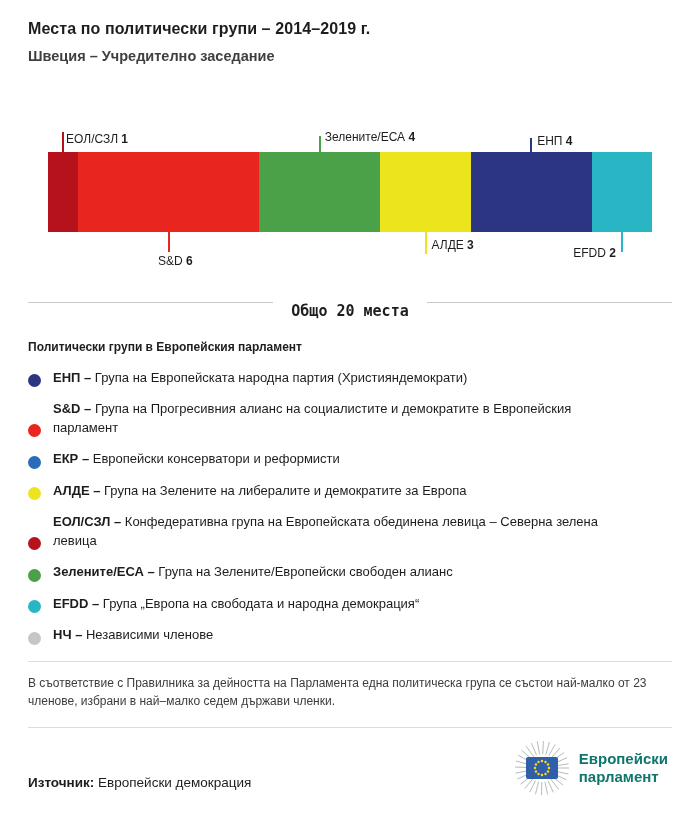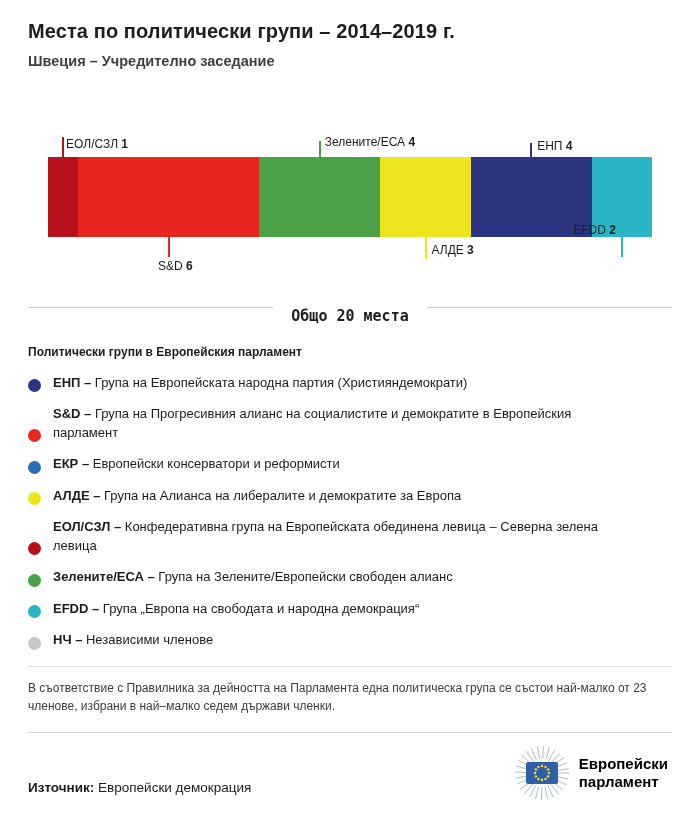--- a/index.html
+++ b/index.html
@@ -11,7 +11,7 @@
   }
   .page { padding:20px 28px 20px; }
 
-  .title { font-size:20px; font-weight:700; letter-spacing:.1px; }
+  .title { font-size:16px; font-weight:700; letter-spacing:.1px; }
   .subtitle { font-size:14.5px; font-weight:700; color:#3f3f3f; margin-top:10px; }
 
   .chart { position:relative; height:170px; margin-top:48px; }

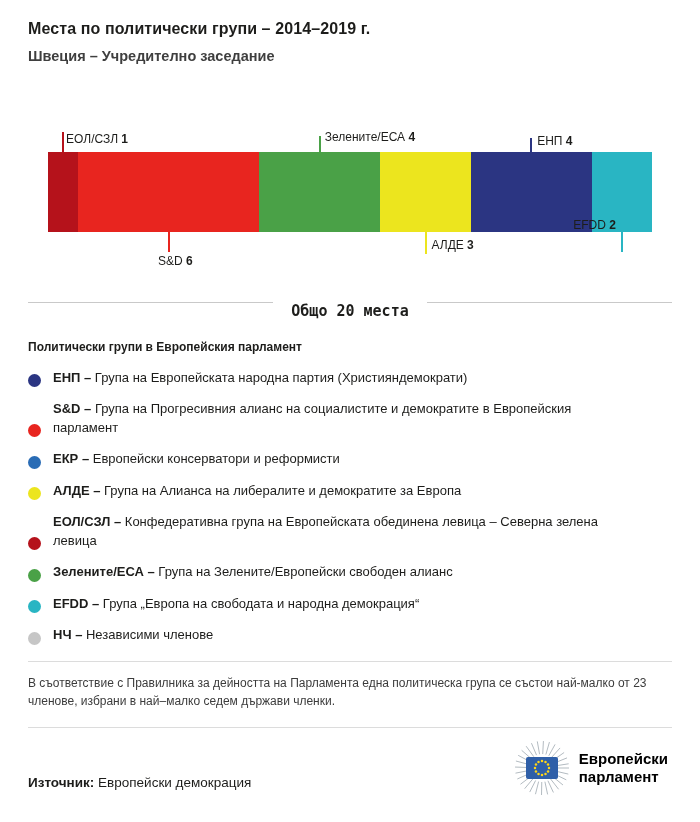--- a/index.html
+++ b/index.html
@@ -69,7 +69,7 @@
       <div class="callout-line" style="left: 502.2px; top: 26px; height: 14px; background: rgb(43, 53, 130);"></div>
       <div class="callout-label" style="top: 22px; left: 509.2px;"><span>ЕНП </span><b>4</b></div>
       <div class="callout-line" style="left: 592.8px; top: 120px; height: 20px; background: rgb(41, 181, 195);"></div>
-      <div class="callout-label" style="top: 106px; right: 56.2px;"><span>EFDD </span><b>2</b></div>
+      <div class="callout-label" style="top: 134px; right: 56.2px;"><span>EFDD </span><b>2</b></div>
     </div>
 
   <div class="total-row">

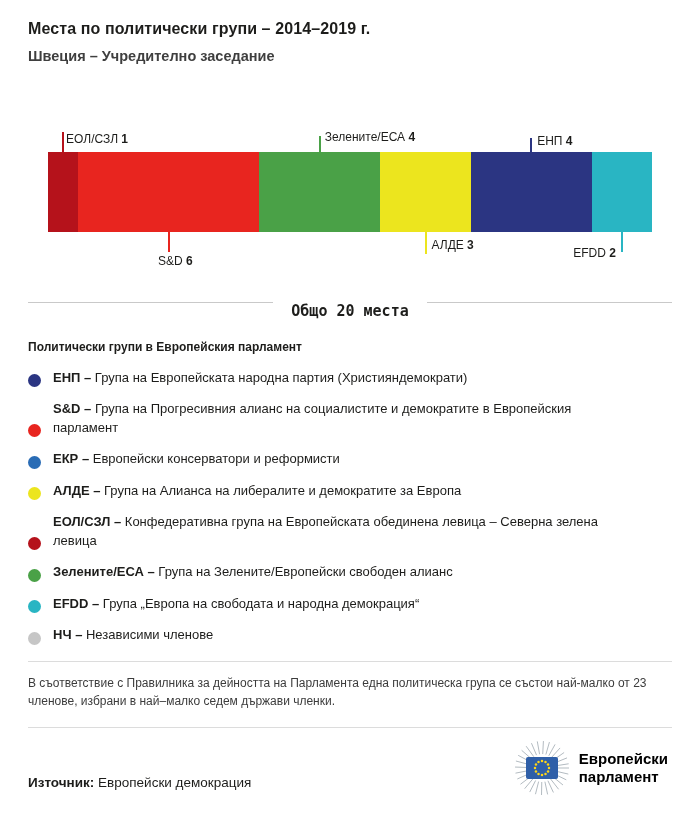--- a/index.html
+++ b/index.html
@@ -95,7 +95,7 @@
       </div>
       <div class="legend-row">
         <span class="dot" style="background: rgb(236, 229, 30);"></span>
-        <p class="legend-text"><strong>АЛДЕ – </strong><span>Група на Алианса на либералите и демократите за Европа</span></p>
+        <p class="legend-text"><strong>АЛДЕ – </strong><span>Група на Зелените на либералите и демократите за Европа</span></p>
       </div>
       <div class="legend-row">
         <span class="dot" style="background: rgb(181, 18, 27);"></span>

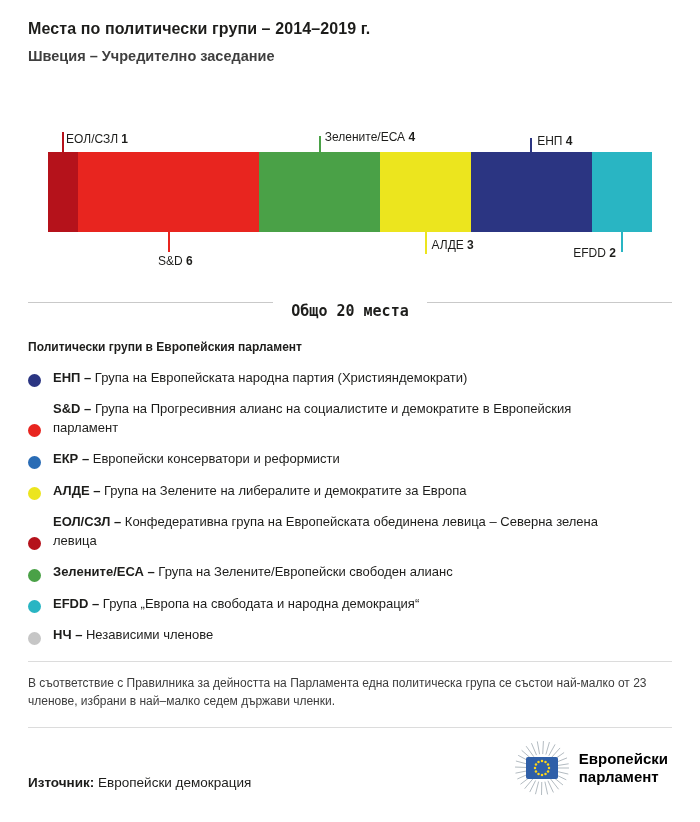--- a/index.html
+++ b/index.html
@@ -39,7 +39,7 @@
   .source { font-size:13.5px; padding-bottom:6px; }
   .source strong { font-weight:700; }
   .logo { display:flex; align-items:center; gap:9px; padding-right:4px; }
-  .logo-text { color:#000000; font-weight:700; font-size:15px; line-height:1.18; }
+  .logo-text { color:#0f766e; font-weight:700; font-size:15px; line-height:1.18; }
 </style>
 </head>
 <body>

